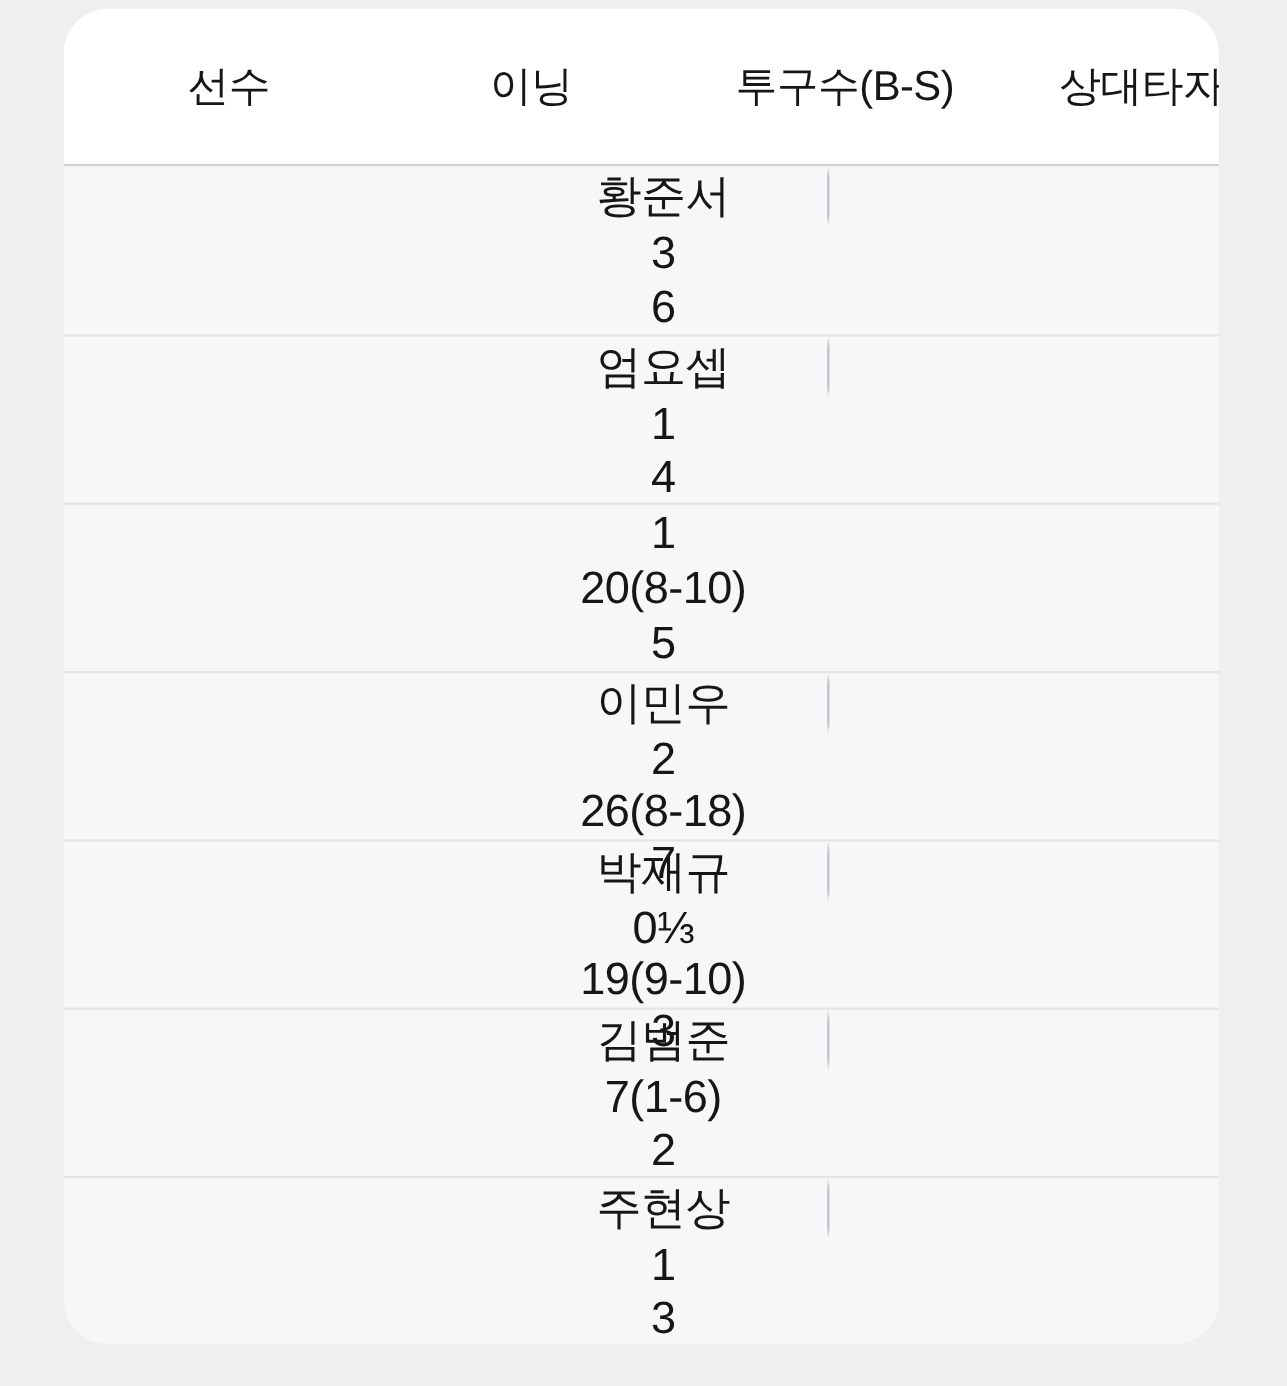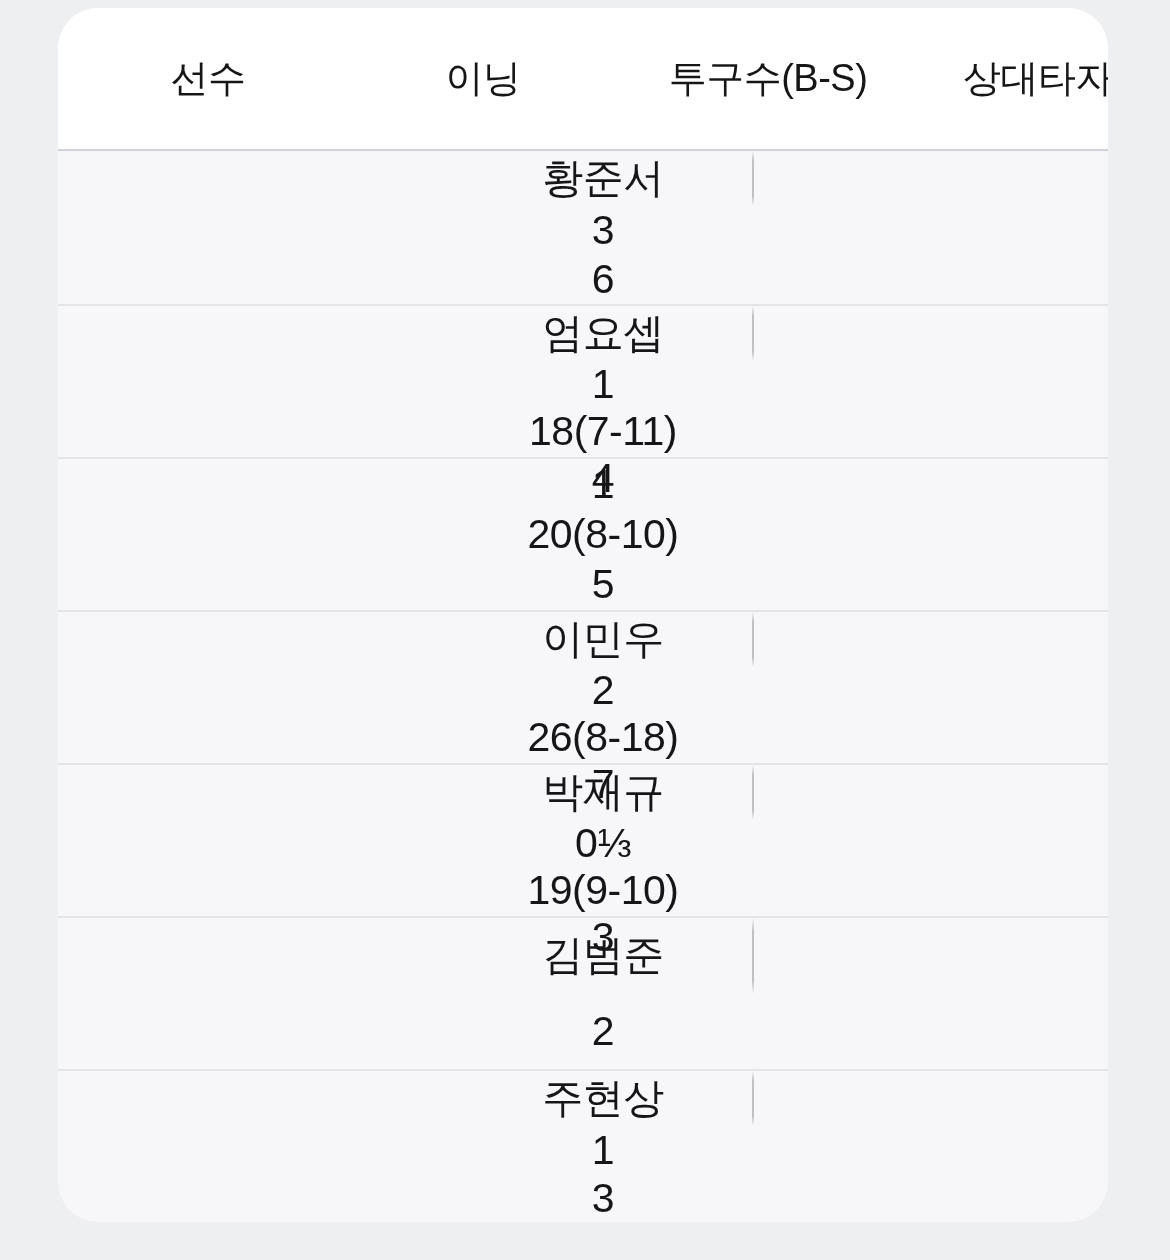--- a/index.html
+++ b/index.html
@@ -97,7 +97,6 @@
         <div class="row">
           <div class="cell col-player">엄요셉</div>
           <div class="cell col-inning">1</div>
-          <div class="cell col-pitch">18(7-11)</div>
           <div class="cell col-batters">4</div>
         </div>
 

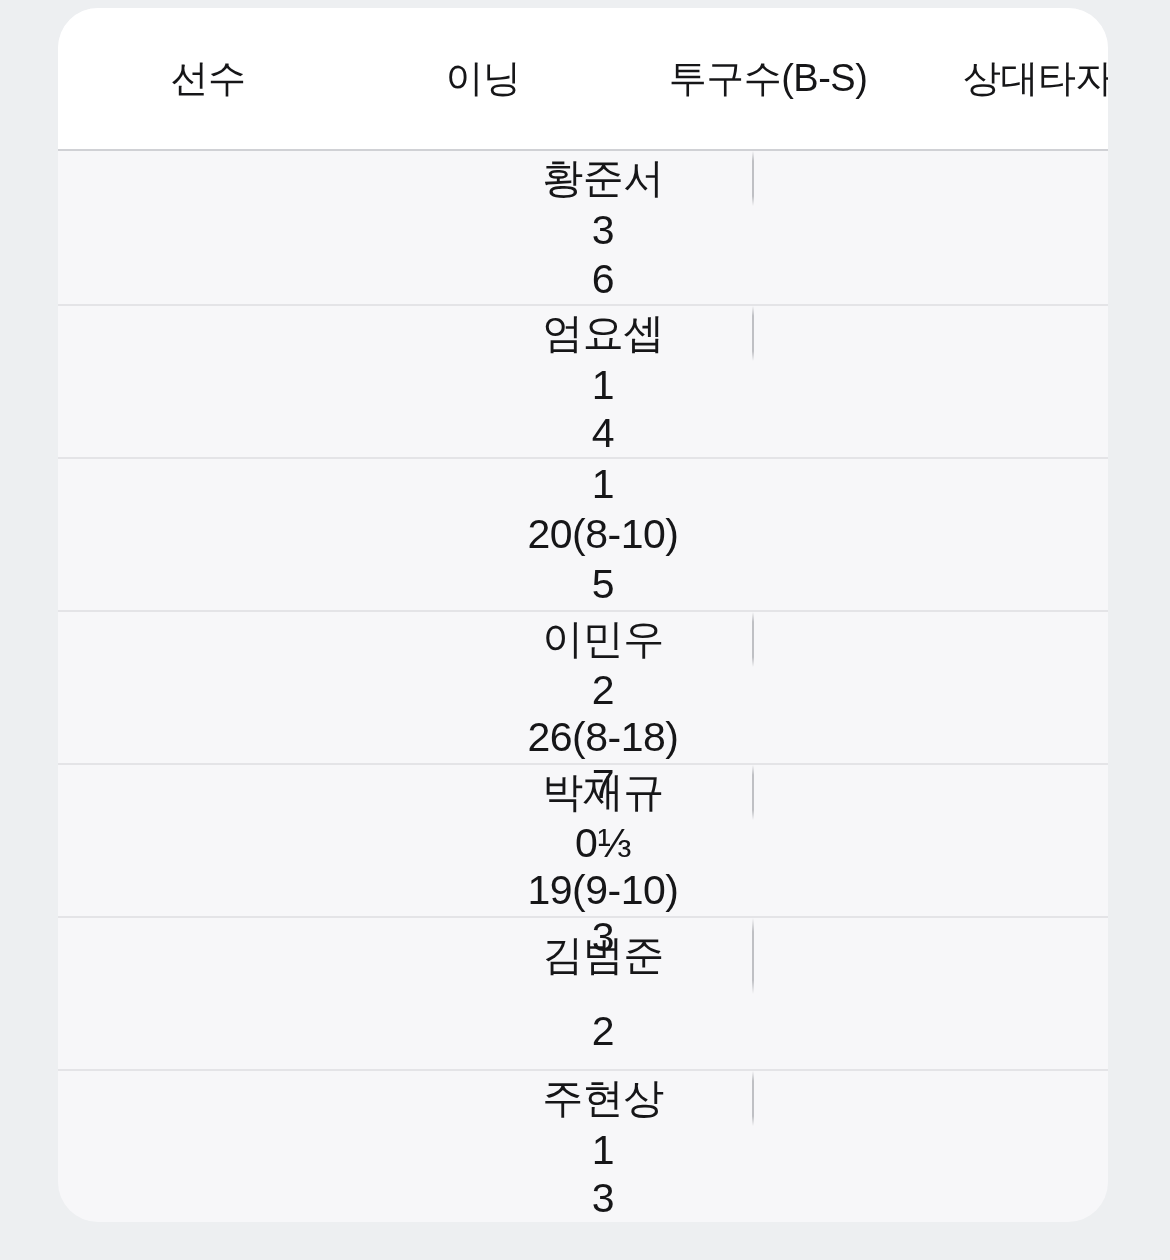--- a/index.html
+++ b/index.html
@@ -122,6 +122,7 @@
 
         <div class="row">
           <div class="cell col-player">김범준</div>
+          <div class="cell col-pitch">7(1-6)</div>
           <div class="cell col-batters">2</div>
         </div>
 

